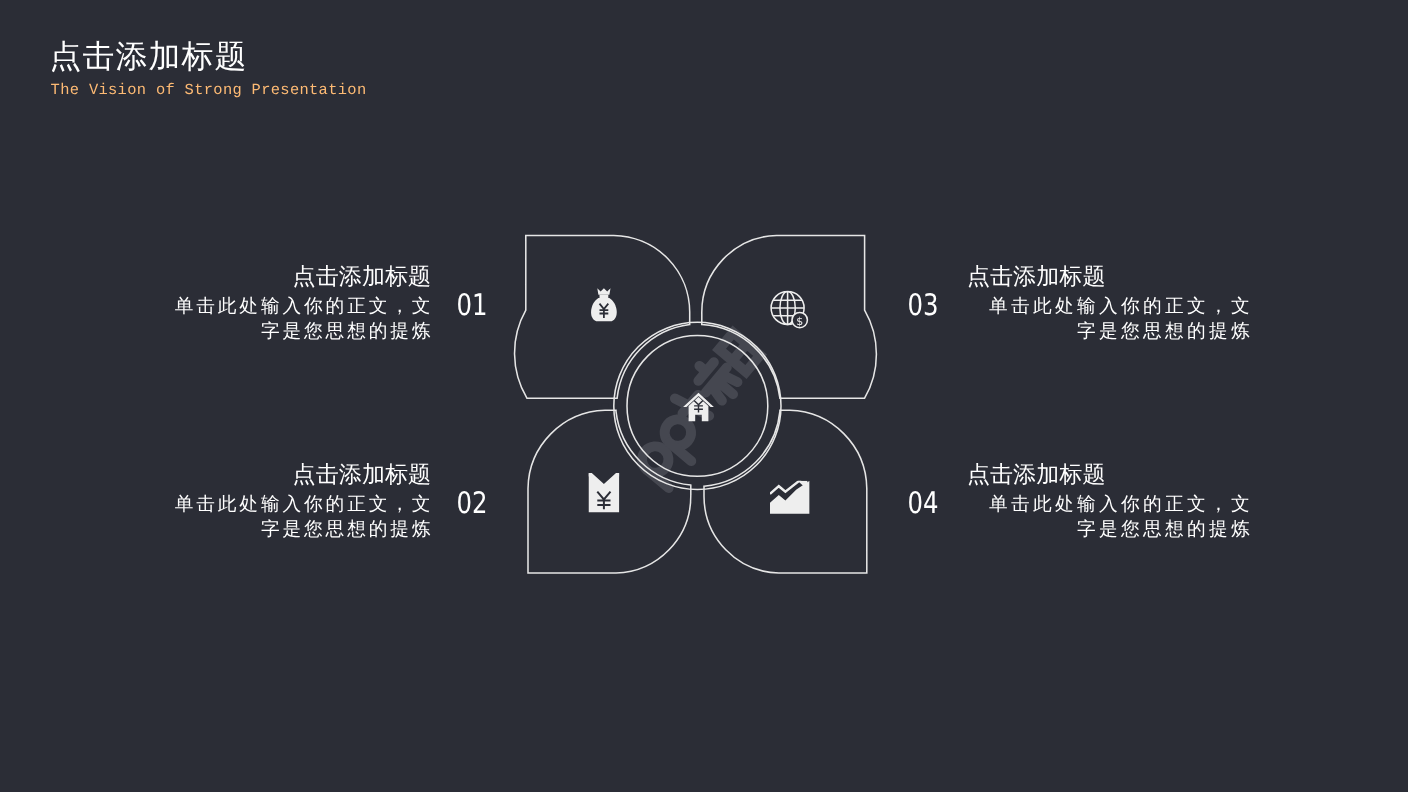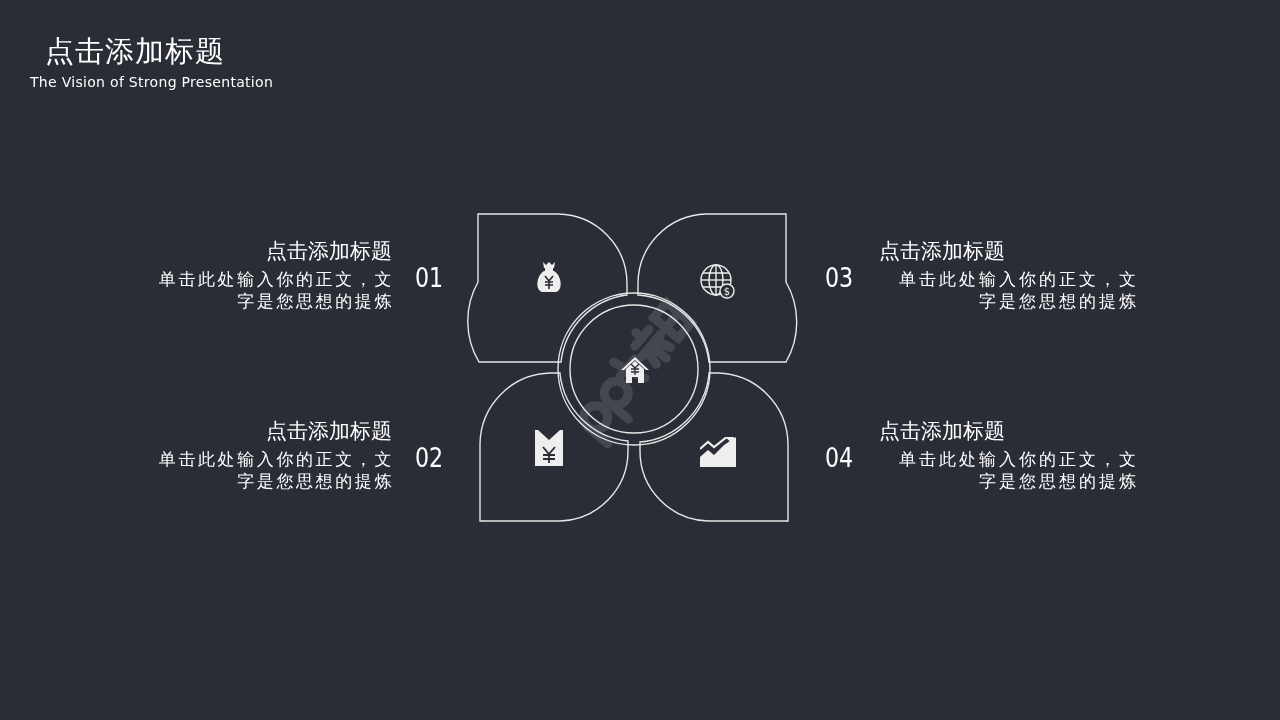--- a/index.html
+++ b/index.html
@@ -16,8 +16,8 @@
       margin: 0; font-weight: normal;
     }
     .slide-subtitle {
-      position: absolute; left: 30px; top: 73px;
-      font-size: 14px; line-height: 18px; color: #ffffff; letter-spacing: 0.3px;
+      position: absolute; left: 46px; top: 73px;
+      font-size: 14px; line-height: 18px; color: #fdba74; letter-spacing: 0.3px; font-family: Liberation Mono, monospace;
     }
     .item { position: absolute; width: 260px; }
     .item .heading { font-size: 21px; line-height: 28px; color: #ffffff; white-space: nowrap; }

